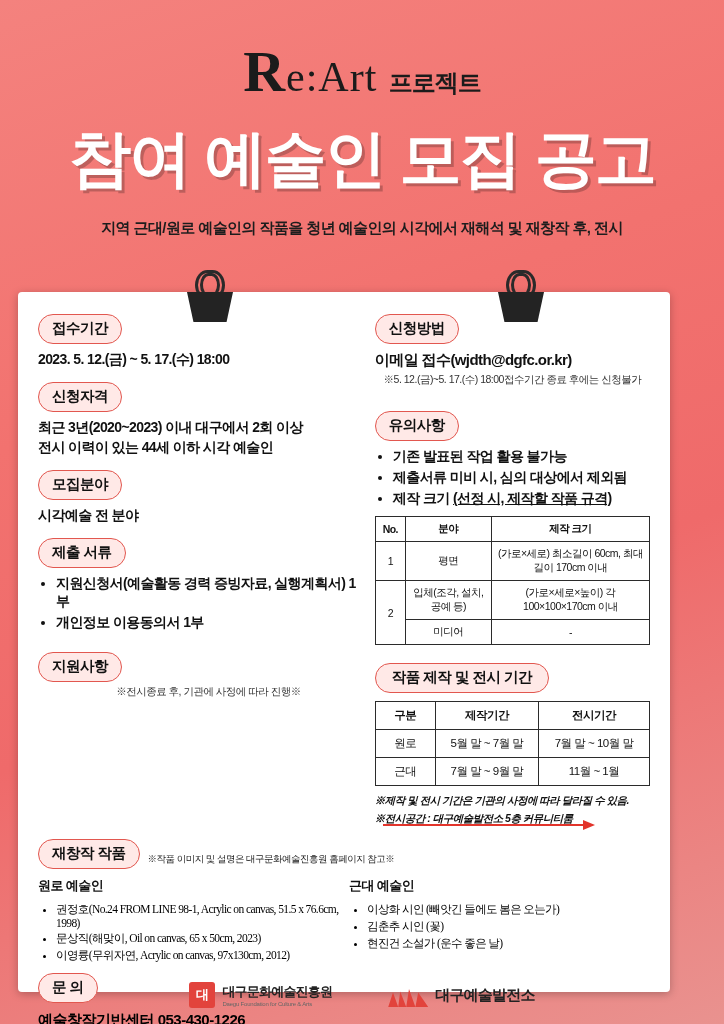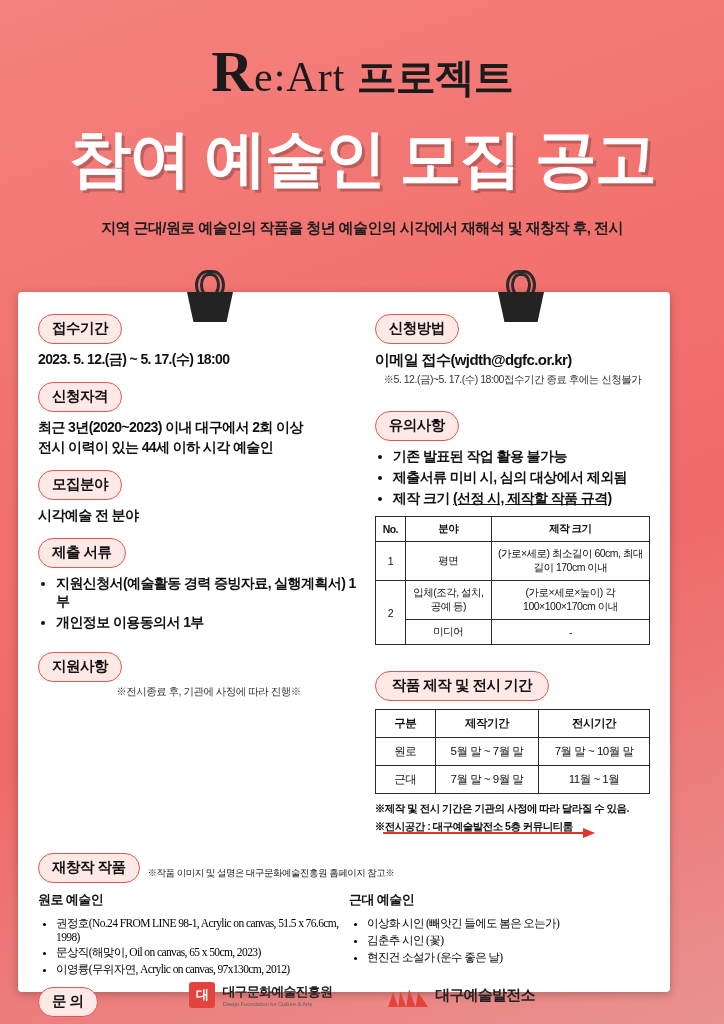--- a/index.html
+++ b/index.html
@@ -22,7 +22,7 @@
     letter-spacing:1px;
   }
   .brand .big { font-size:58px; font-weight:700; }
-  .brand .ko { font-family:"Liberation Sans", sans-serif; font-size:40px; font-weight:700; letter-spacing:-1px;}
+  .brand .ko { font-family:"Liberation Sans", sans-serif; font-size:24px; font-weight:700; letter-spacing:-1px;}
   .main-title {
     margin-top:12px;
     font-size:62px;

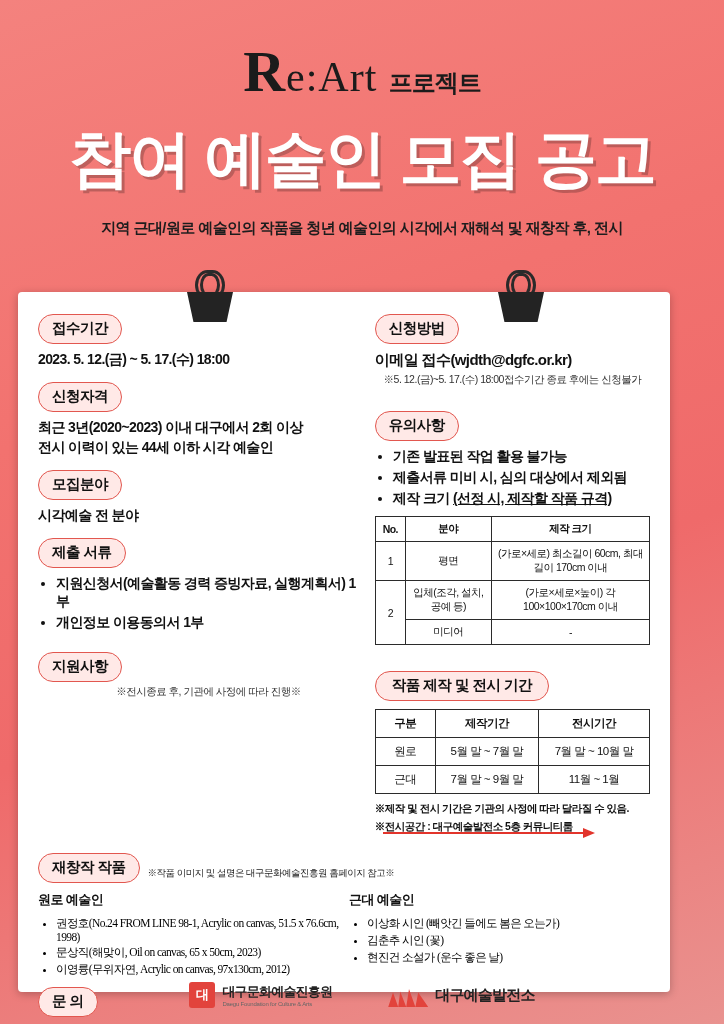--- a/index.html
+++ b/index.html
@@ -249,7 +249,7 @@
             </table>
         </div>
 
-        <div class="sec" style="margin-top:26px">
+        <div class="sec" style="margin-top:18px">
           <span class="pill wide">작품 제작 및 전시 기간</span>
           <table class="tbl2">
             <tbody>

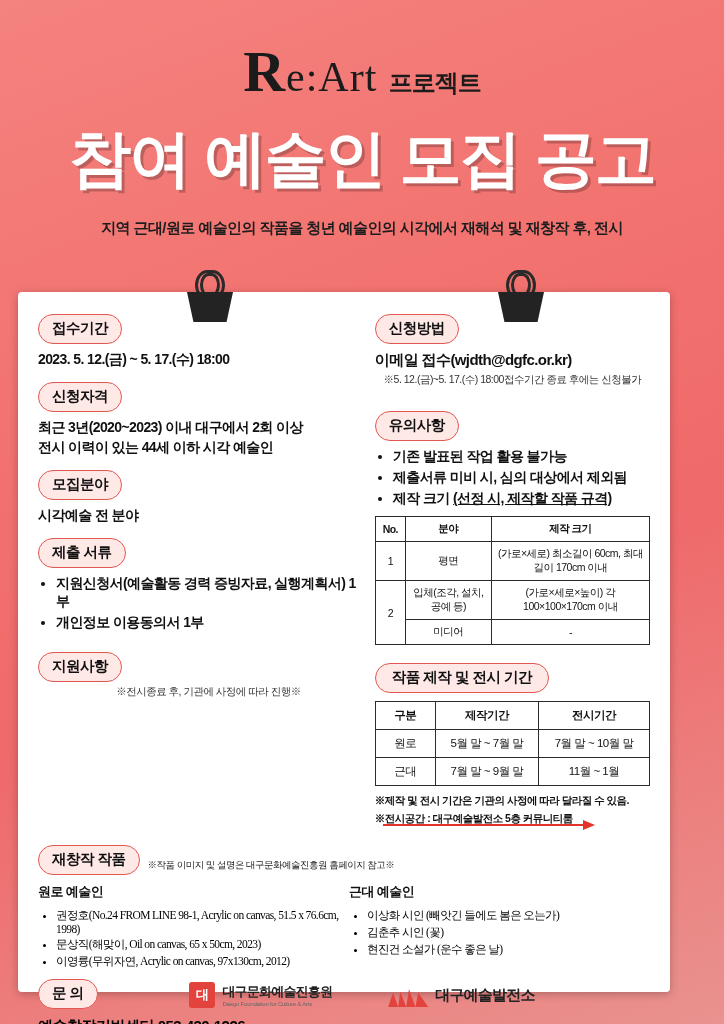--- a/index.html
+++ b/index.html
@@ -106,7 +106,7 @@
   table th { font-weight:700; }
   .tbl2 th, .tbl2 td { font-size:11.5px; padding:6px 3px; }
   .smallnote { font-size:10.5px; margin-top:8px; letter-spacing:-0.5px; color:#111;}
-  .smallnote.b { font-weight:700; }
+  .smallnote.b { font-weight:700;font-style:italic; }
 
   .arrow-wrap { position:relative; height:0; }
   .arrow {

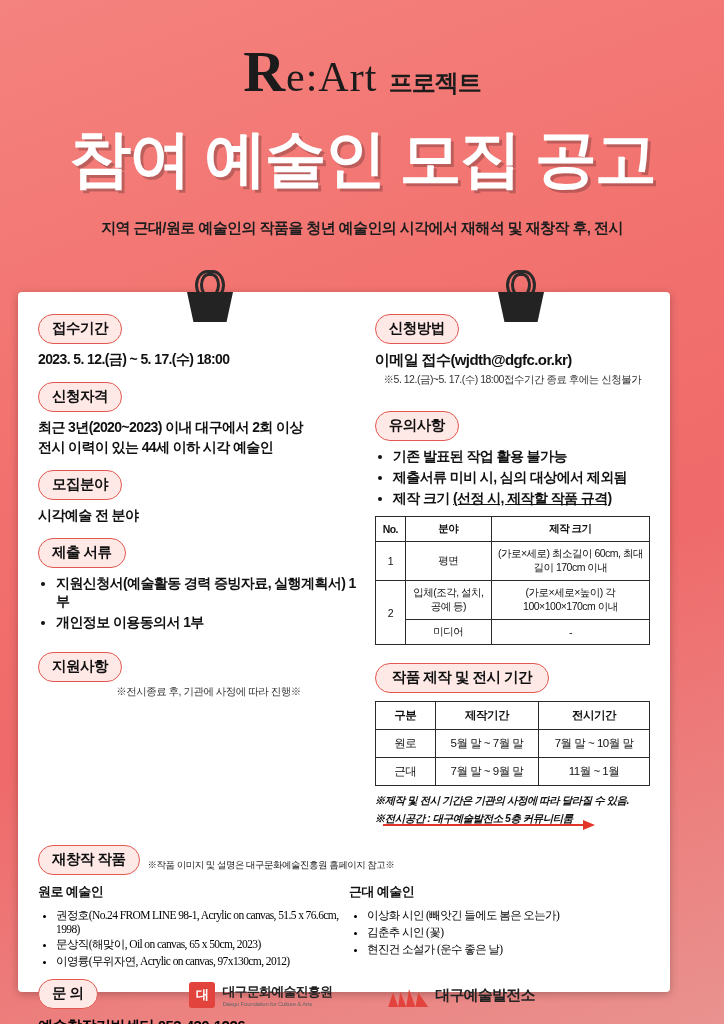--- a/index.html
+++ b/index.html
@@ -283,7 +283,7 @@
       </div>
     </div>
 
-    <div style="margin-top:6px">
+    <div style="">
       <div class="recreate-head">
         <span class="pill">재창작 작품</span>
         <span class="recreate-note">※작품 이미지 및 설명은 대구문화예술진흥원 홈페이지 참고※</span>

